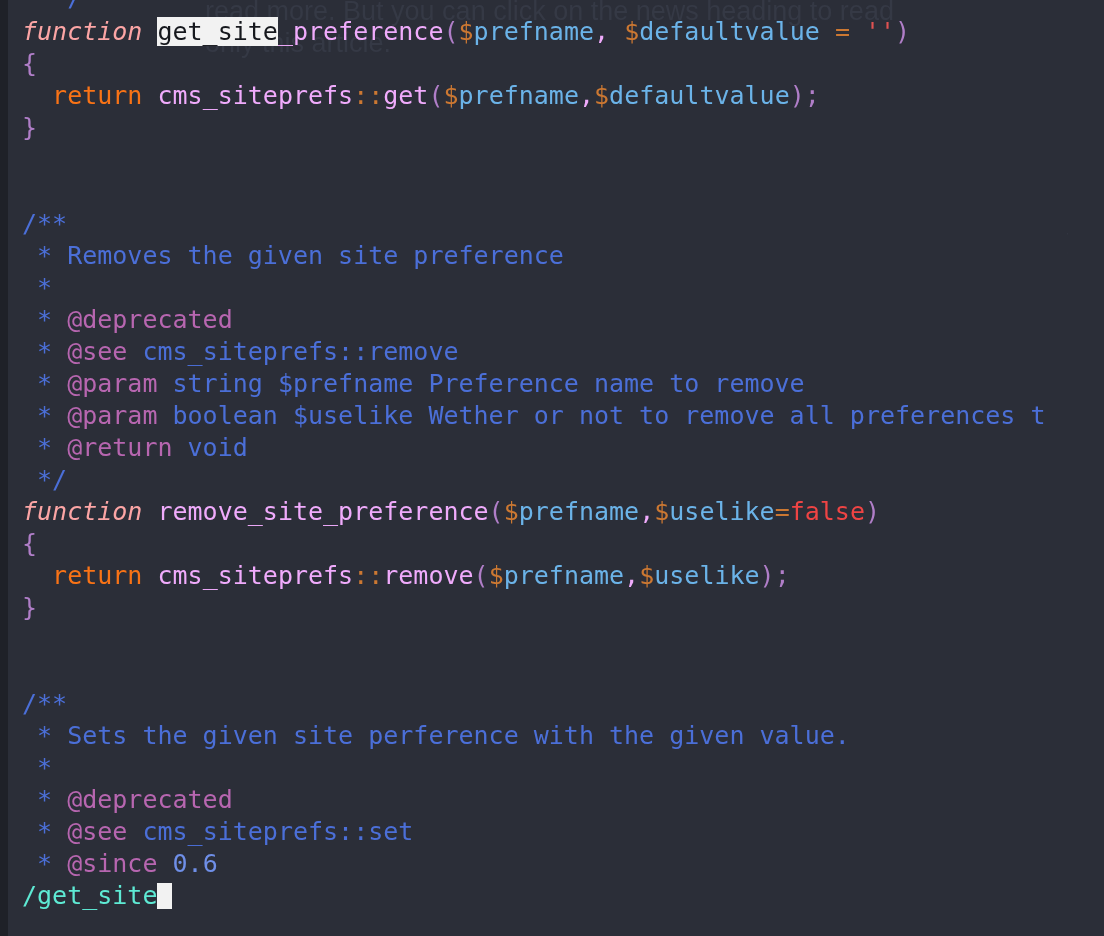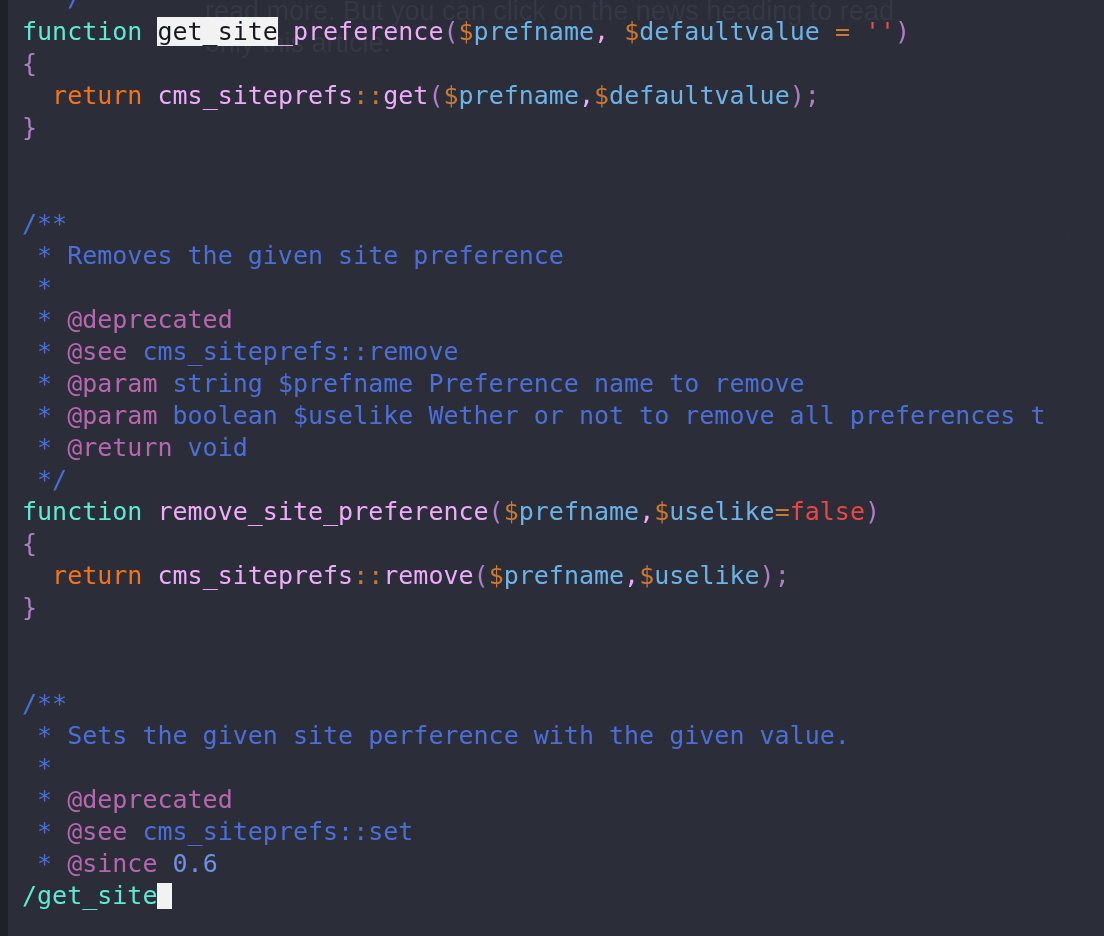--- a/index.html
+++ b/index.html
@@ -64,7 +64,7 @@
   }
 
   
-  .t-kw        { color: #5eead4; }   
+  .t-kw        { color: #fca5a5; font-style: italic; }   
   .t-brace     { color: #b07ec8; }   
   .t-paren     { color: #b07ec8; }   
   .t-semi      { color: #b07ec8; }

